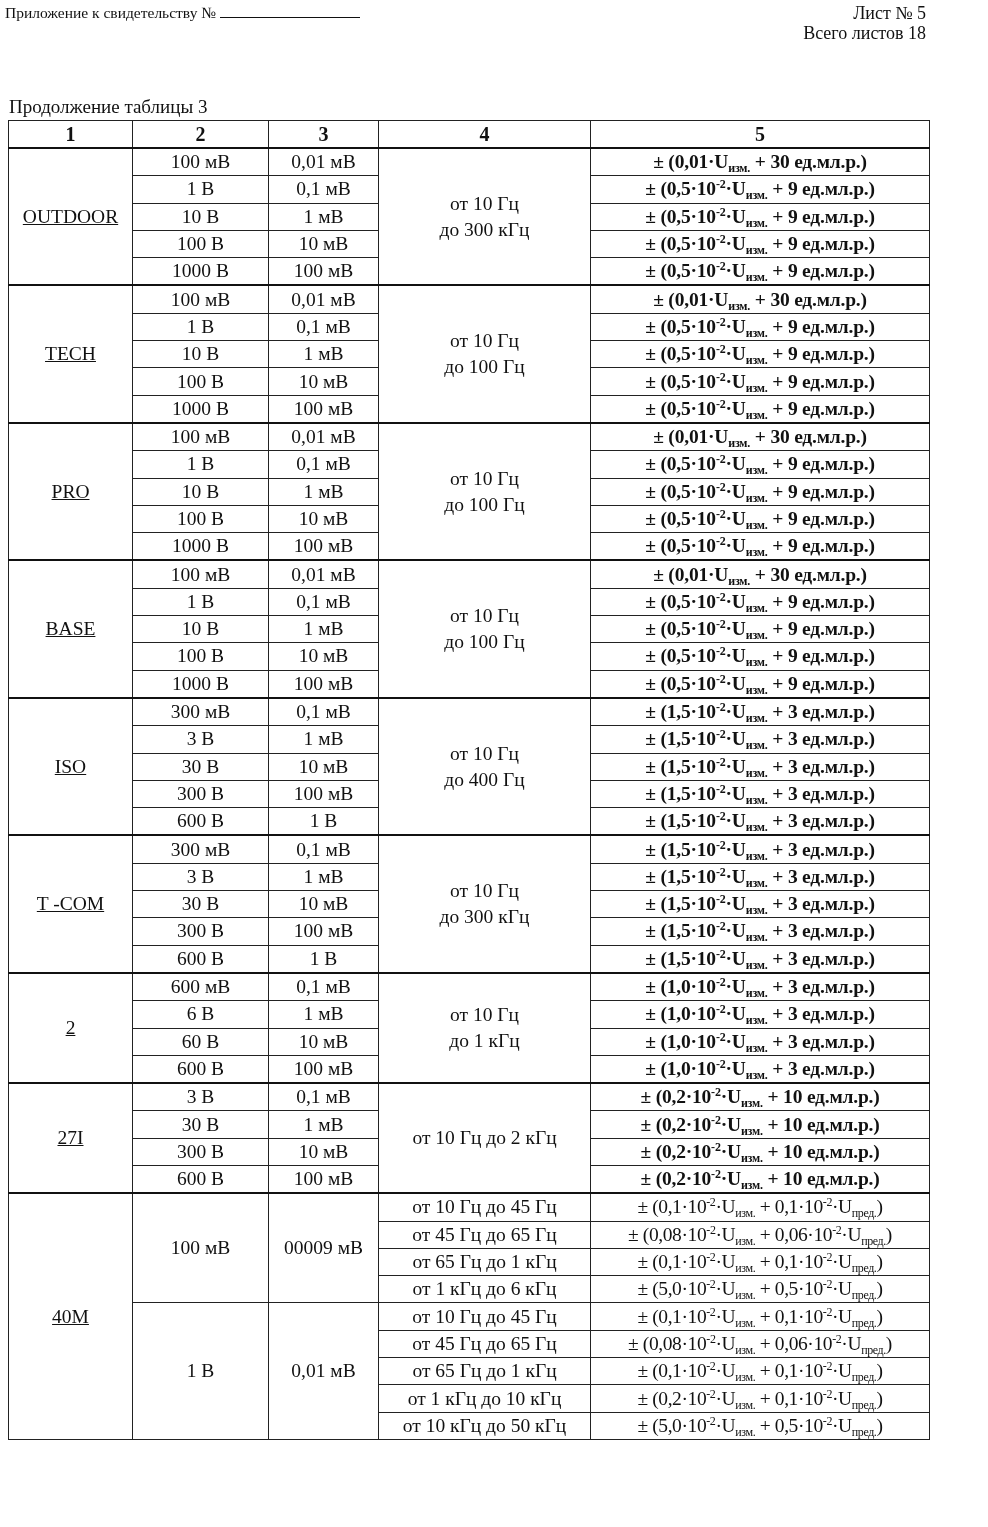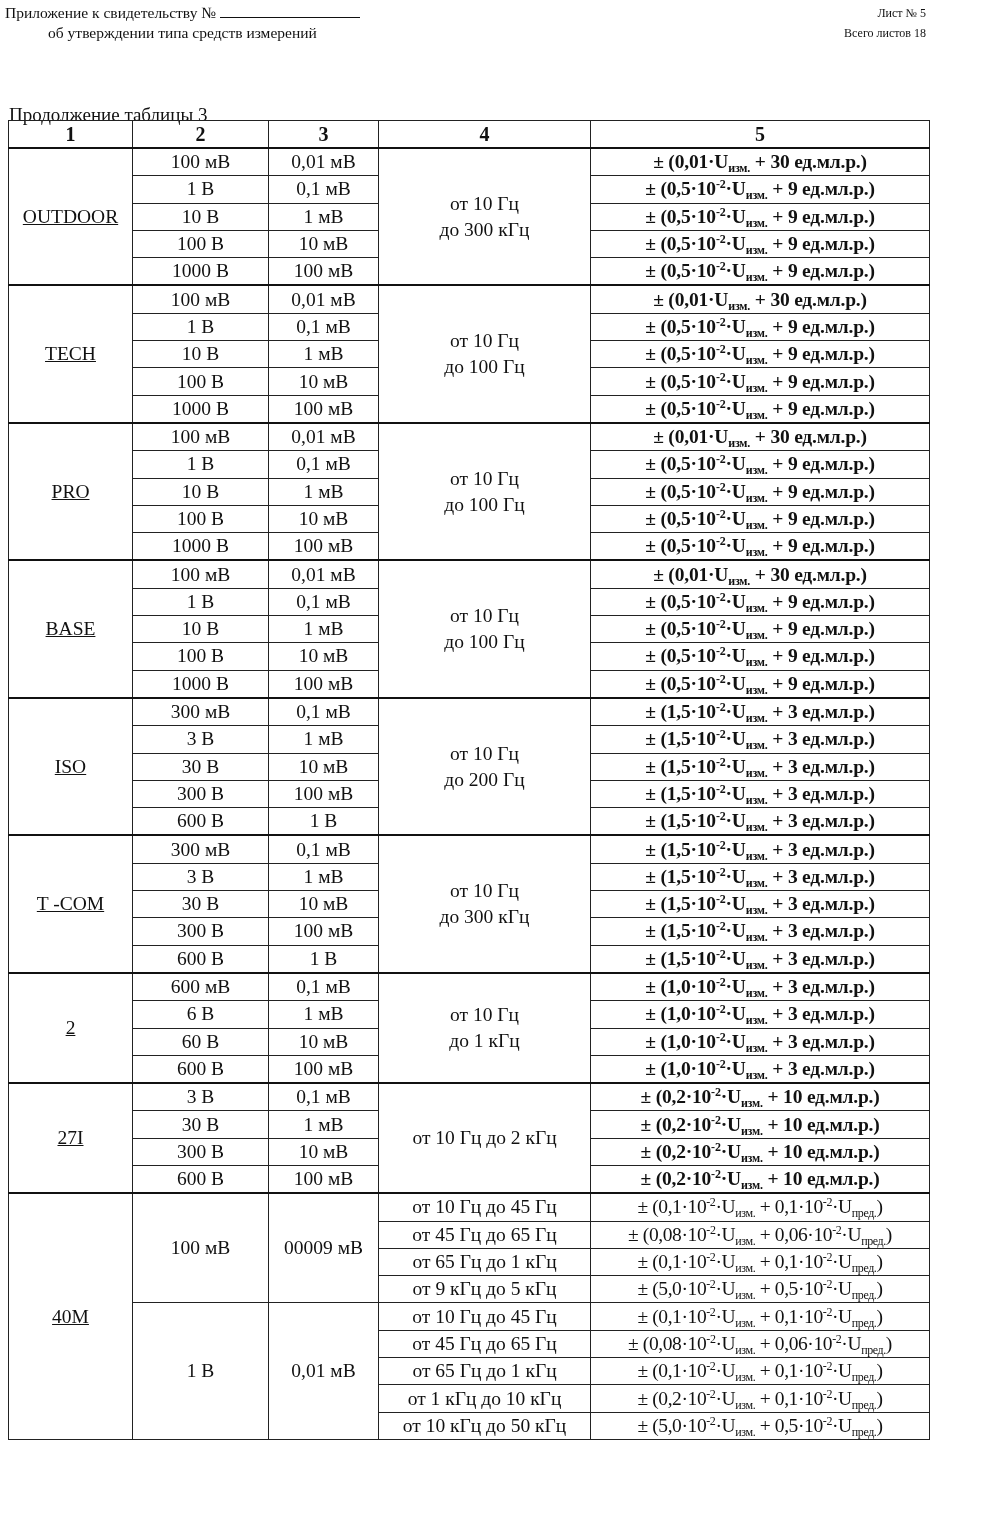--- a/index.html
+++ b/index.html
@@ -6,7 +6,7 @@
   body { width: 988px; height: 1527px; position: relative; overflow: hidden;
          font-family: "Liberation Serif", "DejaVu Serif", serif; color: #111; }
   .hdr-left { position: absolute; left: 5px; top: 3px; font-size: 15.5px; line-height: 20px; text-align: center; }
-  .hdr-right { position: absolute; right: 62px; top: 3px; font-size: 12px; line-height: 20px; text-align: right; }
+  .hdr-right { position: absolute; right: 62px; top: 3px; font-size: 18px; line-height: 20px; text-align: right; }
   .blank-line { display: inline-block; width: 140px; border-bottom: 1px solid #111; height: 12px; vertical-align: baseline; }
   .caption { position: absolute; left: 9px; top: 96px; font-size: 19px; margin-top: 8px; }
   table.t3 { position: absolute; left: 8px; top: 120px; border-collapse: collapse; table-layout: fixed; width: 921px; }

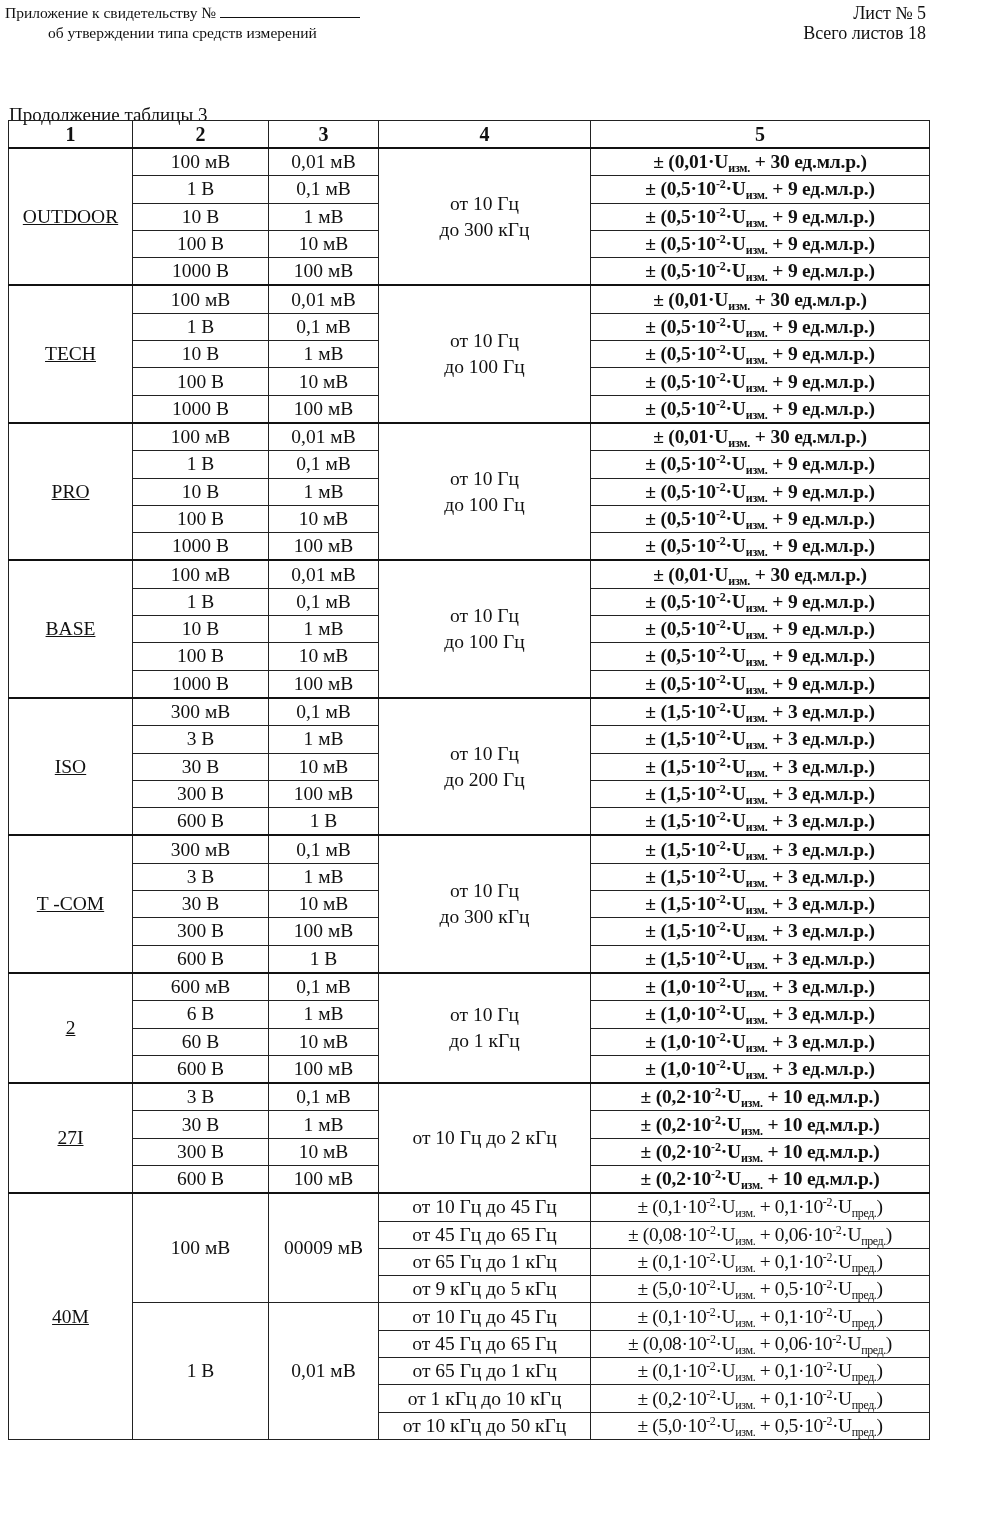--- a/index.html
+++ b/index.html
@@ -27,7 +27,6 @@
 
 <div class="hdr-left">
   <div><span>Приложение к свидетельству №</span> <span class="blank-line"></span></div>
-  <div>об утверждении типа средств измерений</div>
 </div>
 <div class="hdr-right">
   <div>Лист № 5</div>

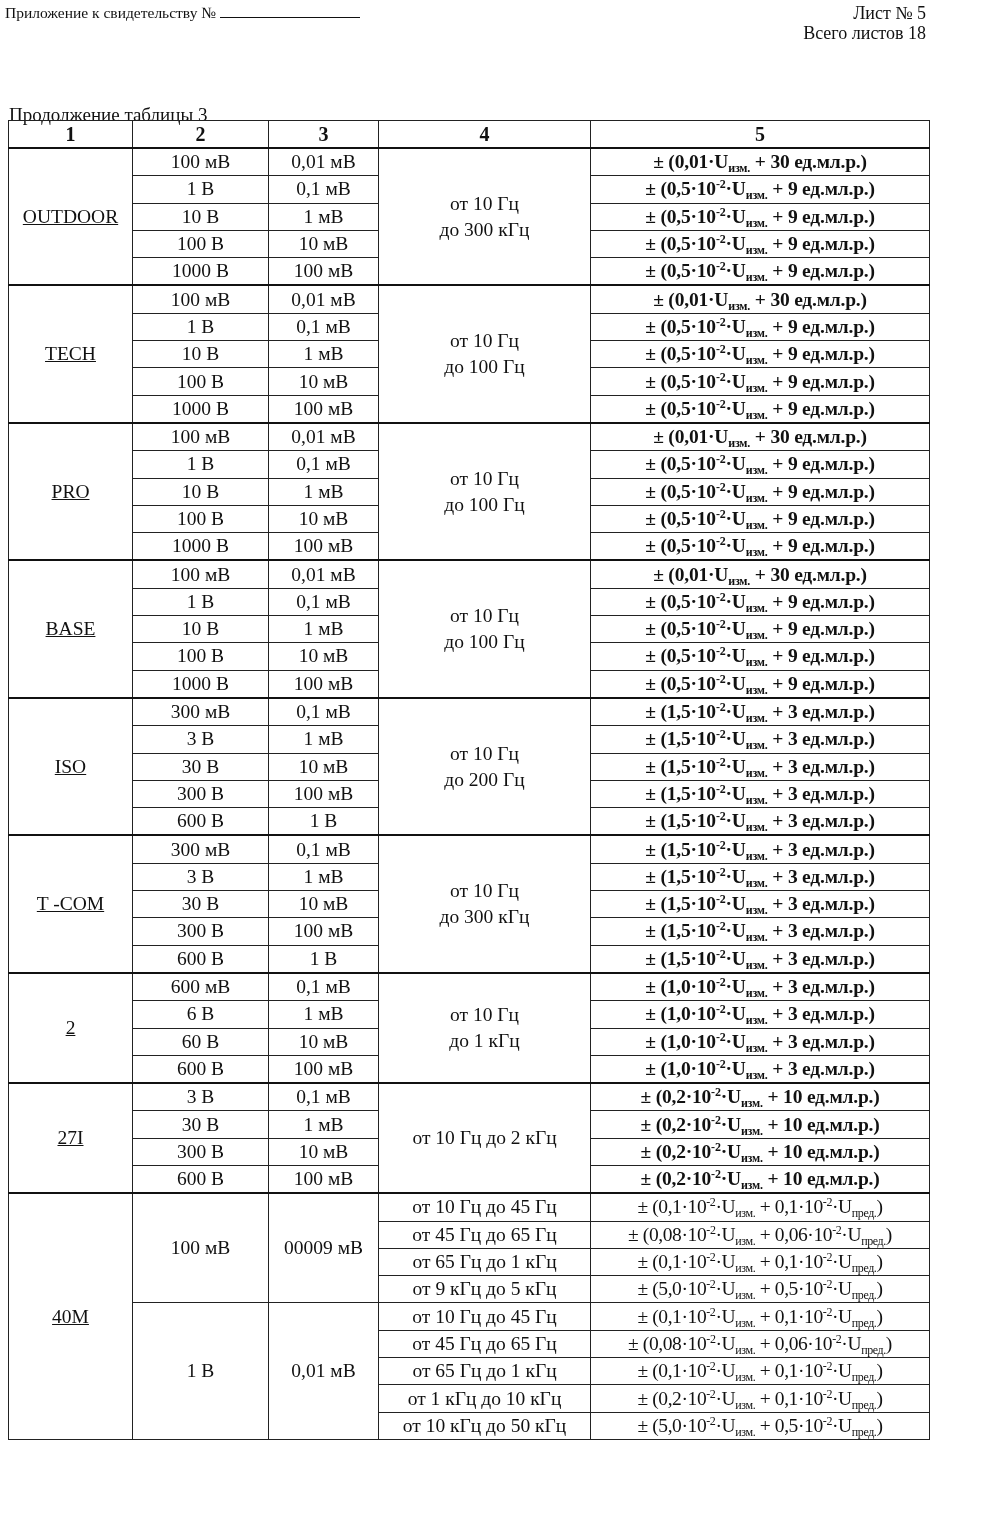--- a/index.html
+++ b/index.html
@@ -8,7 +8,7 @@
   .hdr-left { position: absolute; left: 5px; top: 3px; font-size: 15.5px; line-height: 20px; text-align: center; }
   .hdr-right { position: absolute; right: 62px; top: 3px; font-size: 18px; line-height: 20px; text-align: right; }
   .blank-line { display: inline-block; width: 140px; border-bottom: 1px solid #111; height: 12px; vertical-align: baseline; }
-  .caption { position: absolute; left: 9px; top: 96px; font-size: 19px; margin-top: 8px; }
+  .caption { position: absolute; left: 9px; top: 96px; font-size: 19px; }
   table.t3 { position: absolute; left: 8px; top: 120px; border-collapse: collapse; table-layout: fixed; width: 921px; }
   table.t3 td, table.t3 th { border: 1px solid #222; padding: 0; text-align: center; vertical-align: middle;
        font-size: 19.5px; line-height: 26px; height: 26.3px; white-space: nowrap; overflow: hidden; }

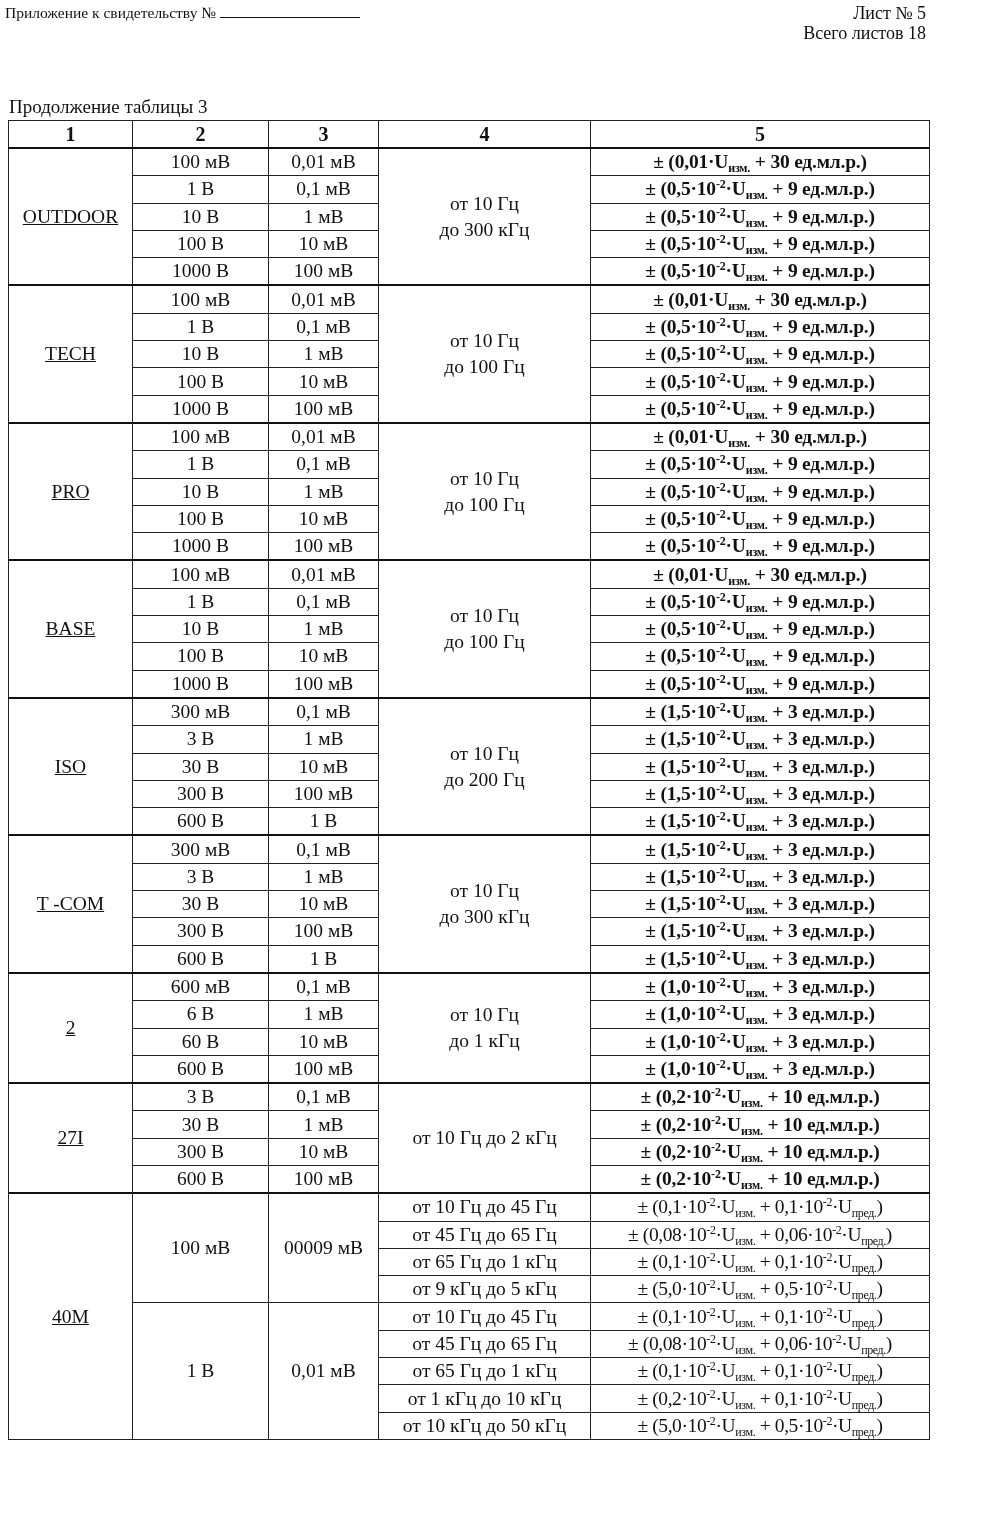--- a/index.html
+++ b/index.html
@@ -187,7 +187,7 @@
         <td>0,1 мВ</td>
         <td class="freq" rowspan="5">
           <div>от 10 Гц</div>
-          <div>до 200 Гц</div>
+          <div>до 400 Гц</div>
         </td>
         <td class="err"><span>± (1,5·10</span><sup>-2</sup><span>·U</span><sub>изм.</sub><span> + 3 ед.мл.р.)</span></td>
       </tr>

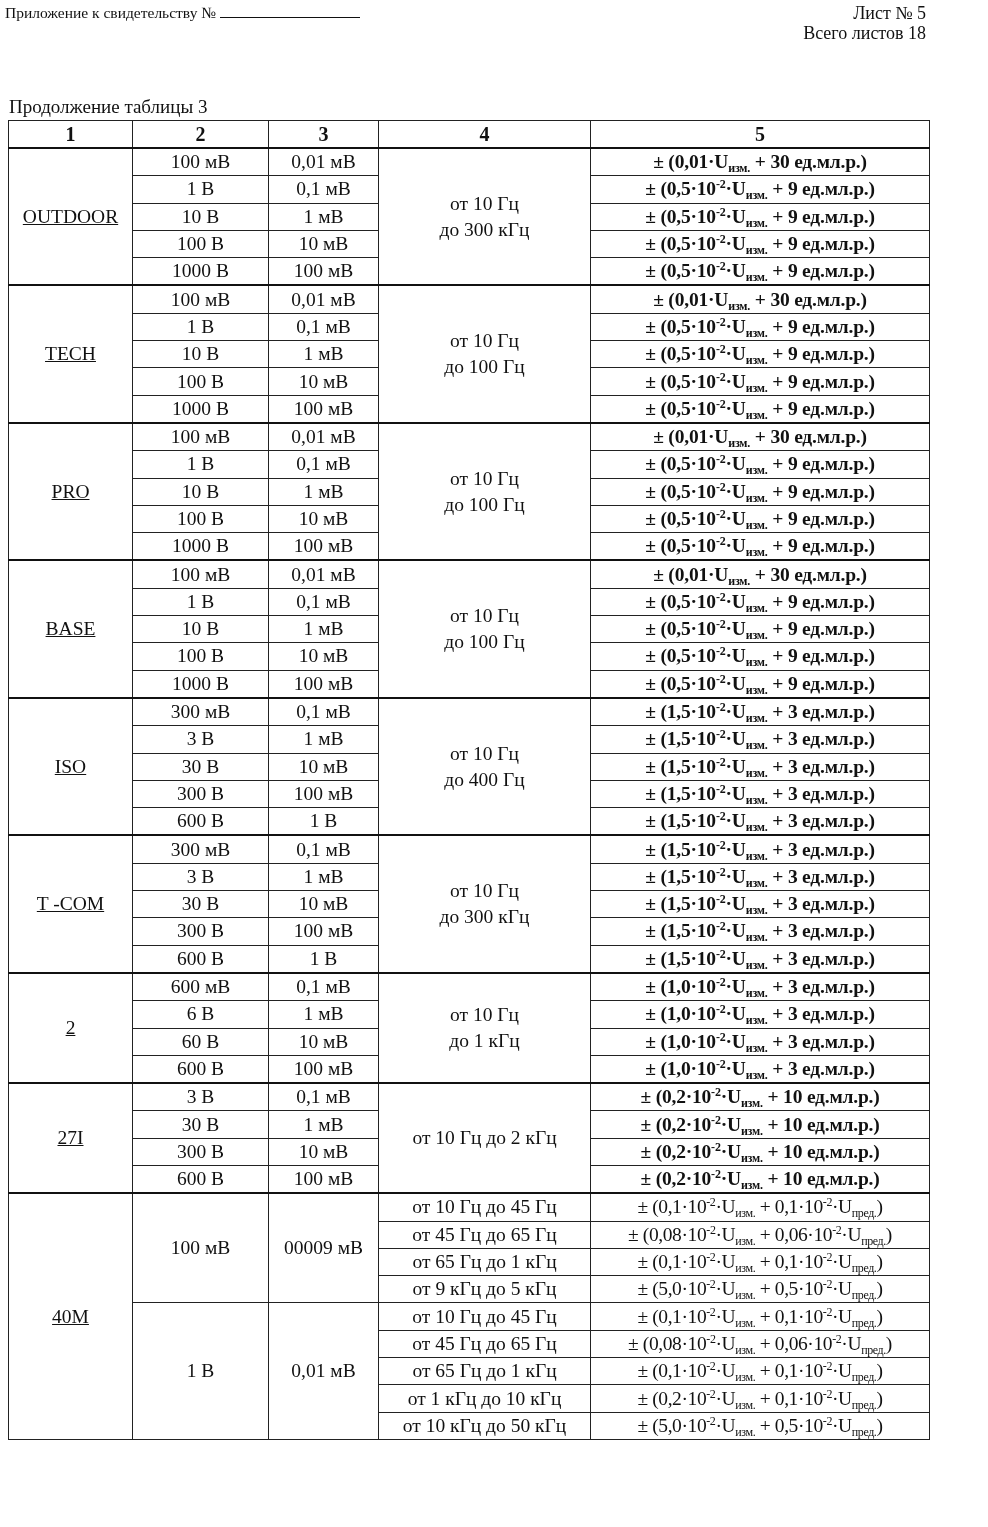--- a/index.html
+++ b/index.html
@@ -314,7 +314,7 @@
         <td class="err2"><span>± (0,1·10</span><sup>-2</sup><span>·U</span><sub>изм.</sub><span> + 0,1·10</span><sup>-2</sup><span>·U</span><sub>пред.</sub><span>)</span></td>
       </tr>
       <tr>
-        <td>от 9 кГц до 5 кГц</td>
+        <td>от 1 кГц до 6 кГц</td>
         <td class="err2"><span>± (5,0·10</span><sup>-2</sup><span>·U</span><sub>изм.</sub><span> + 0,5·10</span><sup>-2</sup><span>·U</span><sub>пред.</sub><span>)</span></td>
       </tr>
       <tr>

